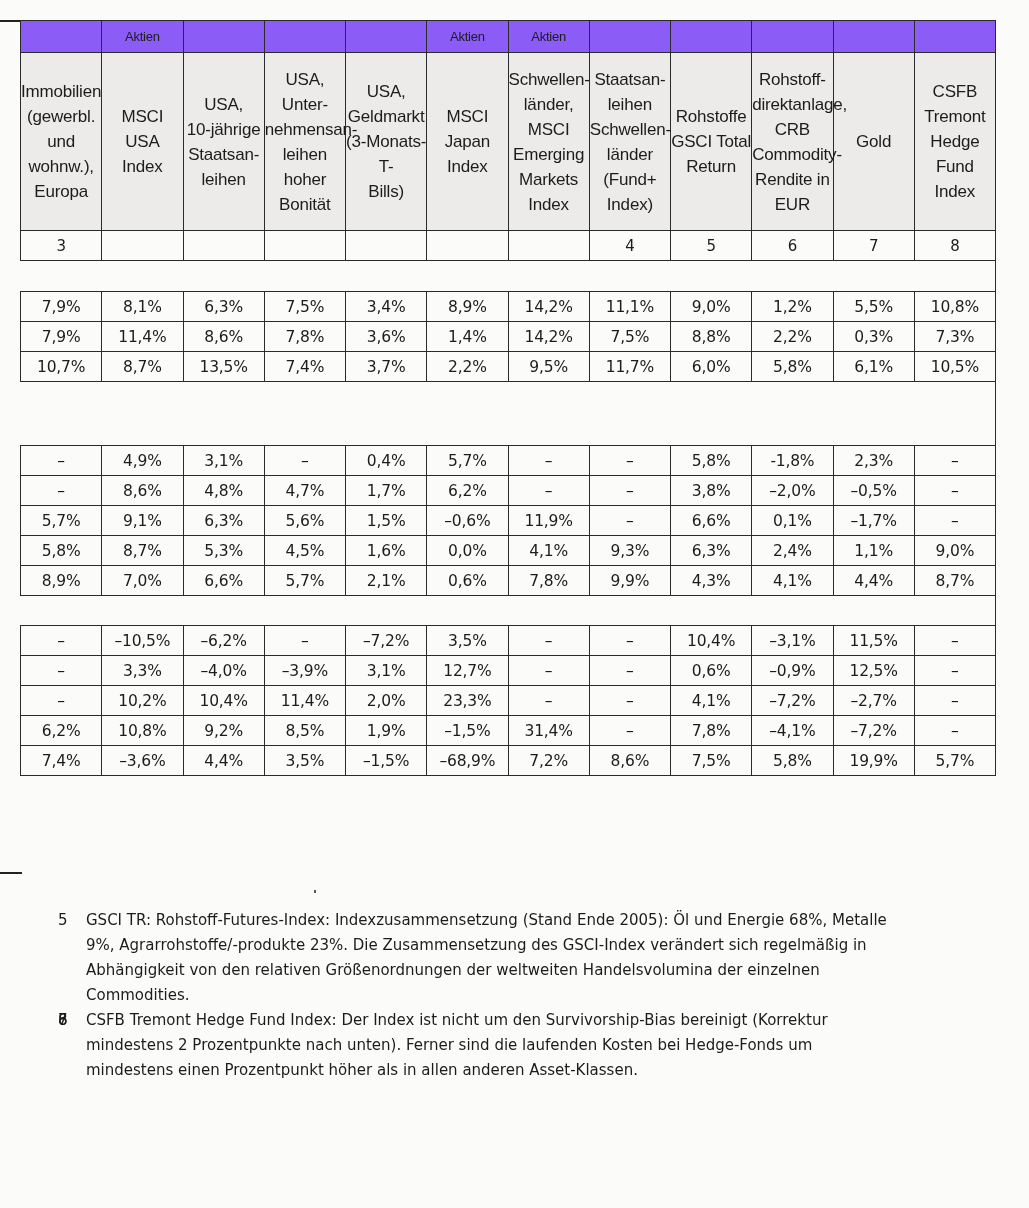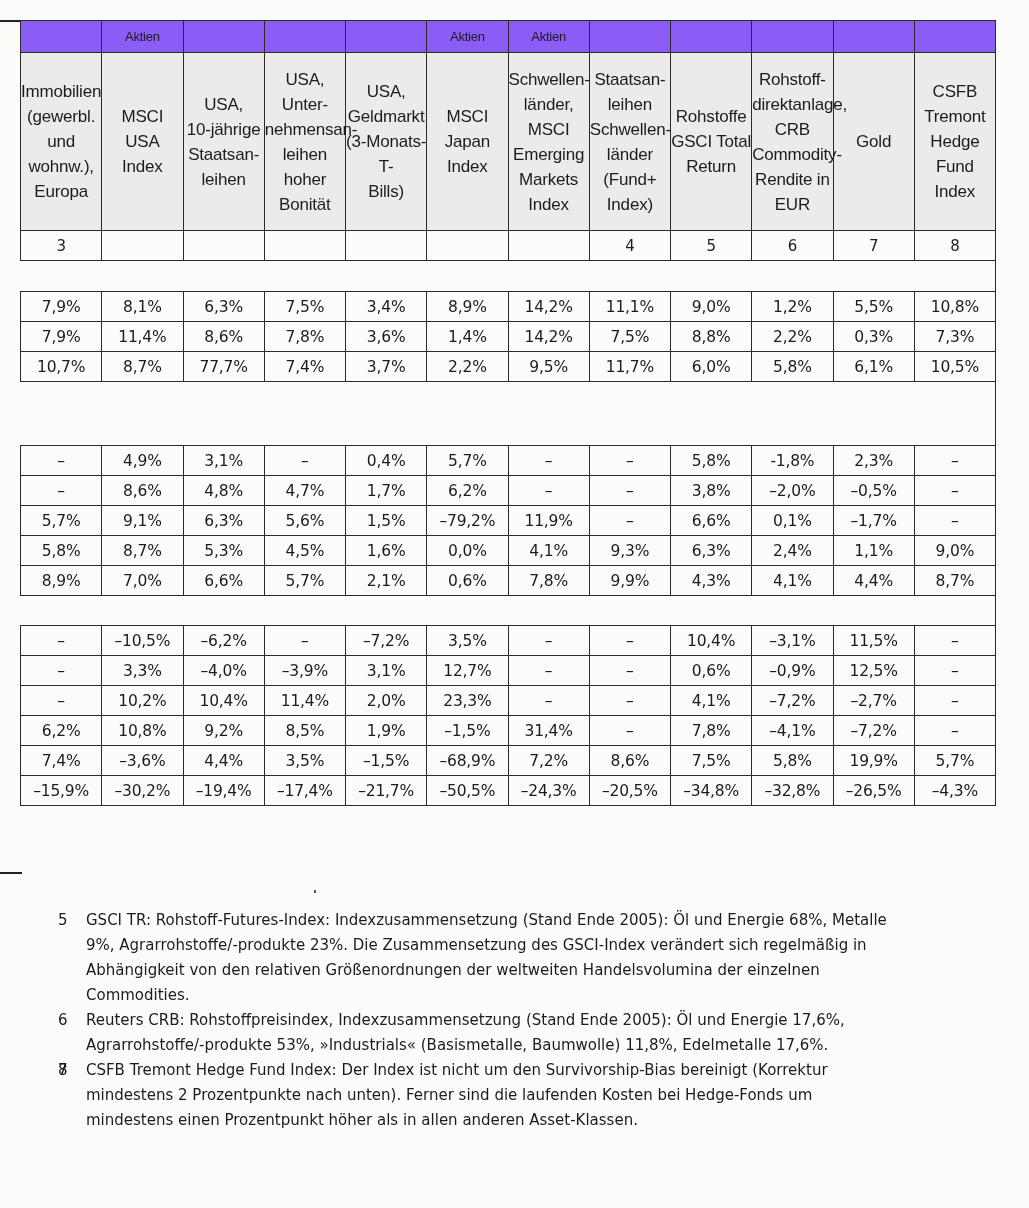--- a/index.html
+++ b/index.html
@@ -227,7 +227,7 @@
       <tr class="data">
         <td>10,7%</td>
         <td>8,7%</td>
-        <td>77,7%</td>
+        <td>13,5%</td>
         <td>7,4%</td>
         <td>3,7%</td>
         <td>2,2%</td>

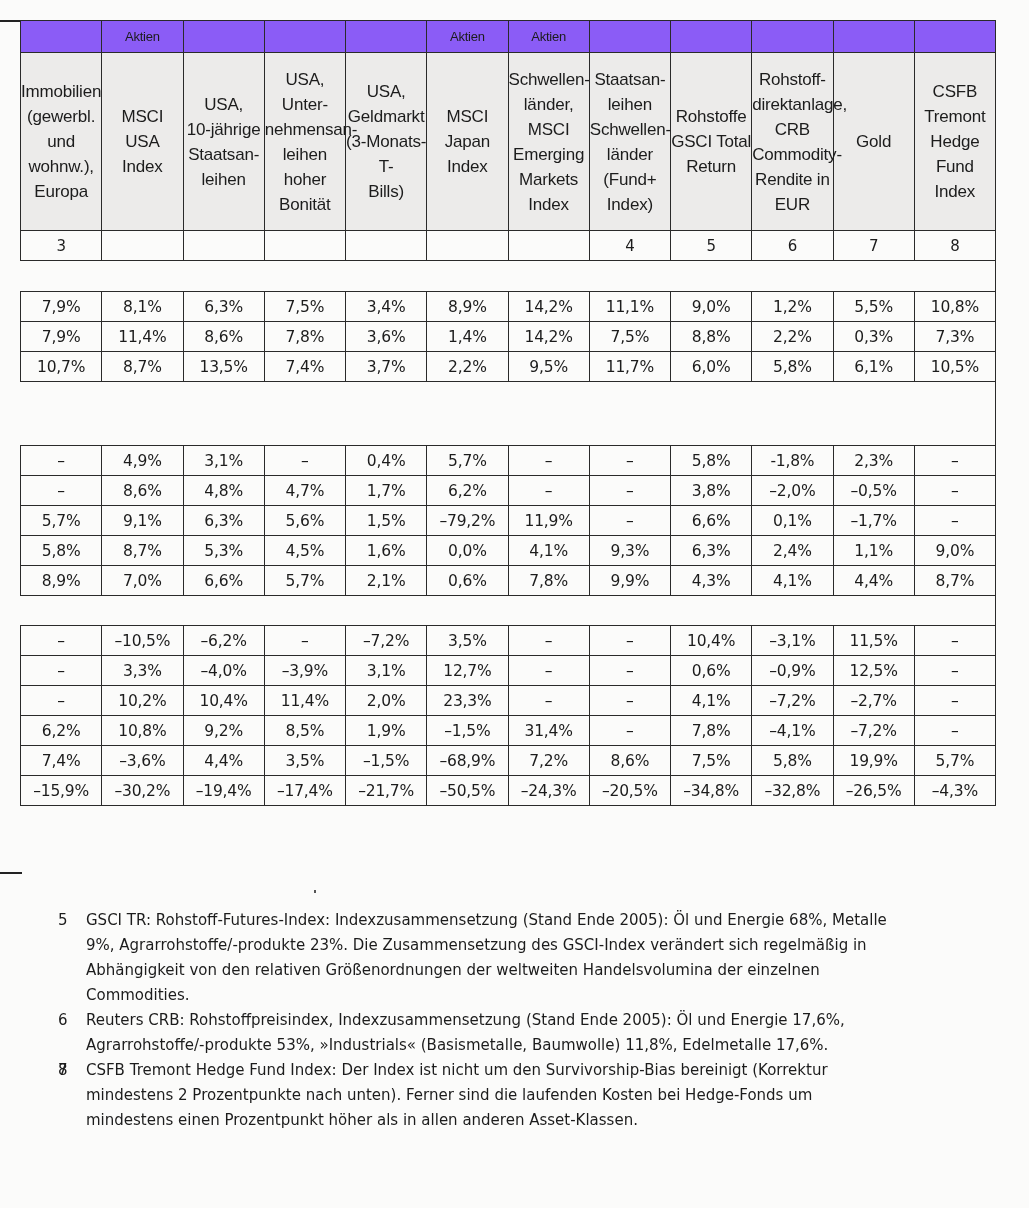--- a/index.html
+++ b/index.html
@@ -275,7 +275,7 @@
         <td>6,3%</td>
         <td>5,6%</td>
         <td>1,5%</td>
-        <td>–79,2%</td>
+        <td>–0,6%</td>
         <td>11,9%</td>
         <td>–</td>
         <td>6,6%</td>

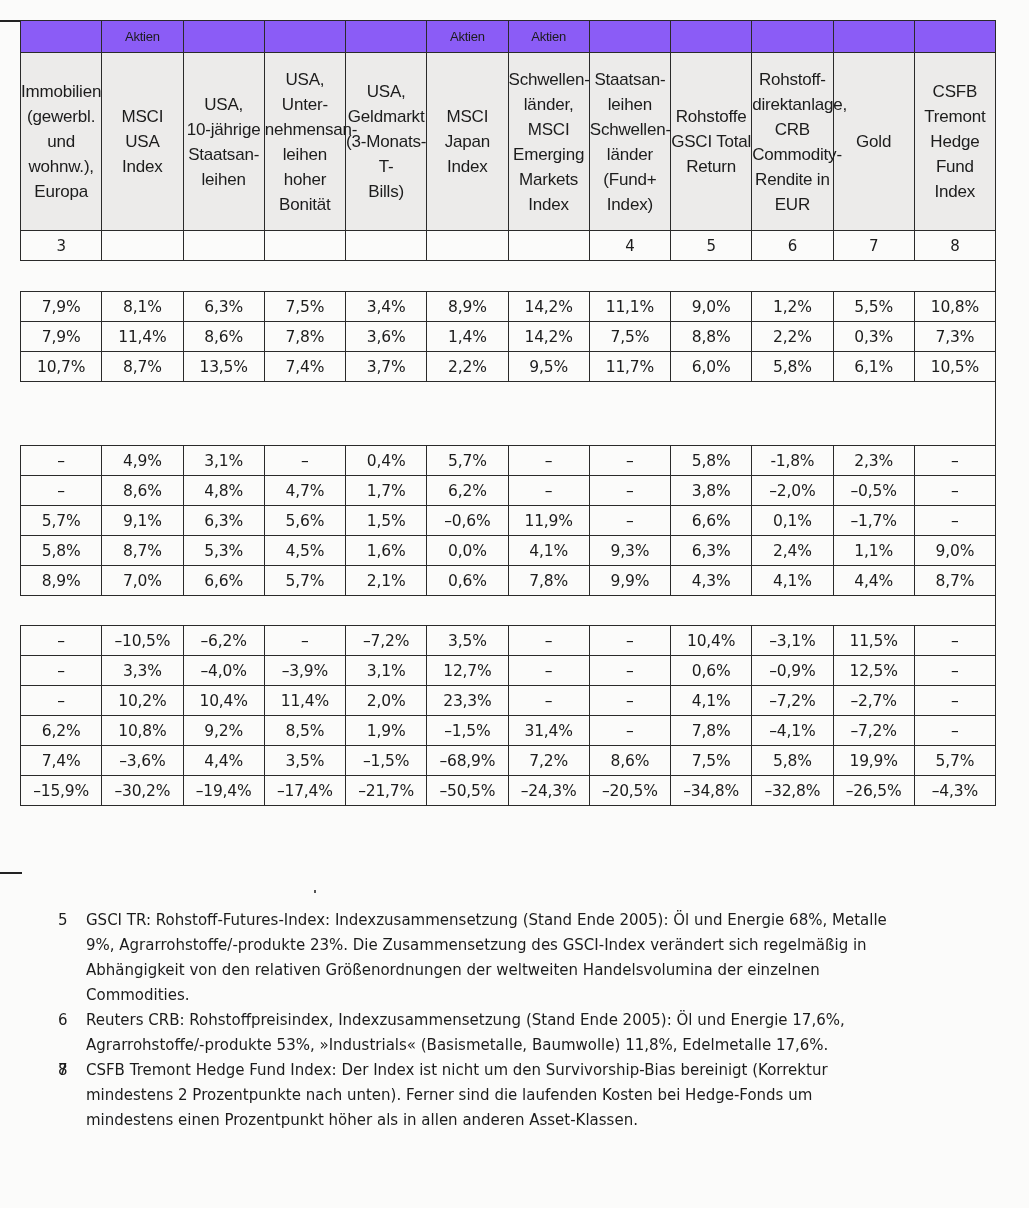--- a/index.html
+++ b/index.html
@@ -384,20 +384,6 @@
         <td>19,9%</td>
         <td>5,7%</td>
       </tr>
-      <tr class="data">
-        <td>–15,9%</td>
-        <td>–30,2%</td>
-        <td>–19,4%</td>
-        <td>–17,4%</td>
-        <td>–21,7%</td>
-        <td>–50,5%</td>
-        <td>–24,3%</td>
-        <td>–20,5%</td>
-        <td>–34,8%</td>
-        <td>–32,8%</td>
-        <td>–26,5%</td>
-        <td>–4,3%</td>
-      </tr>
     </tbody>
 </table>
 

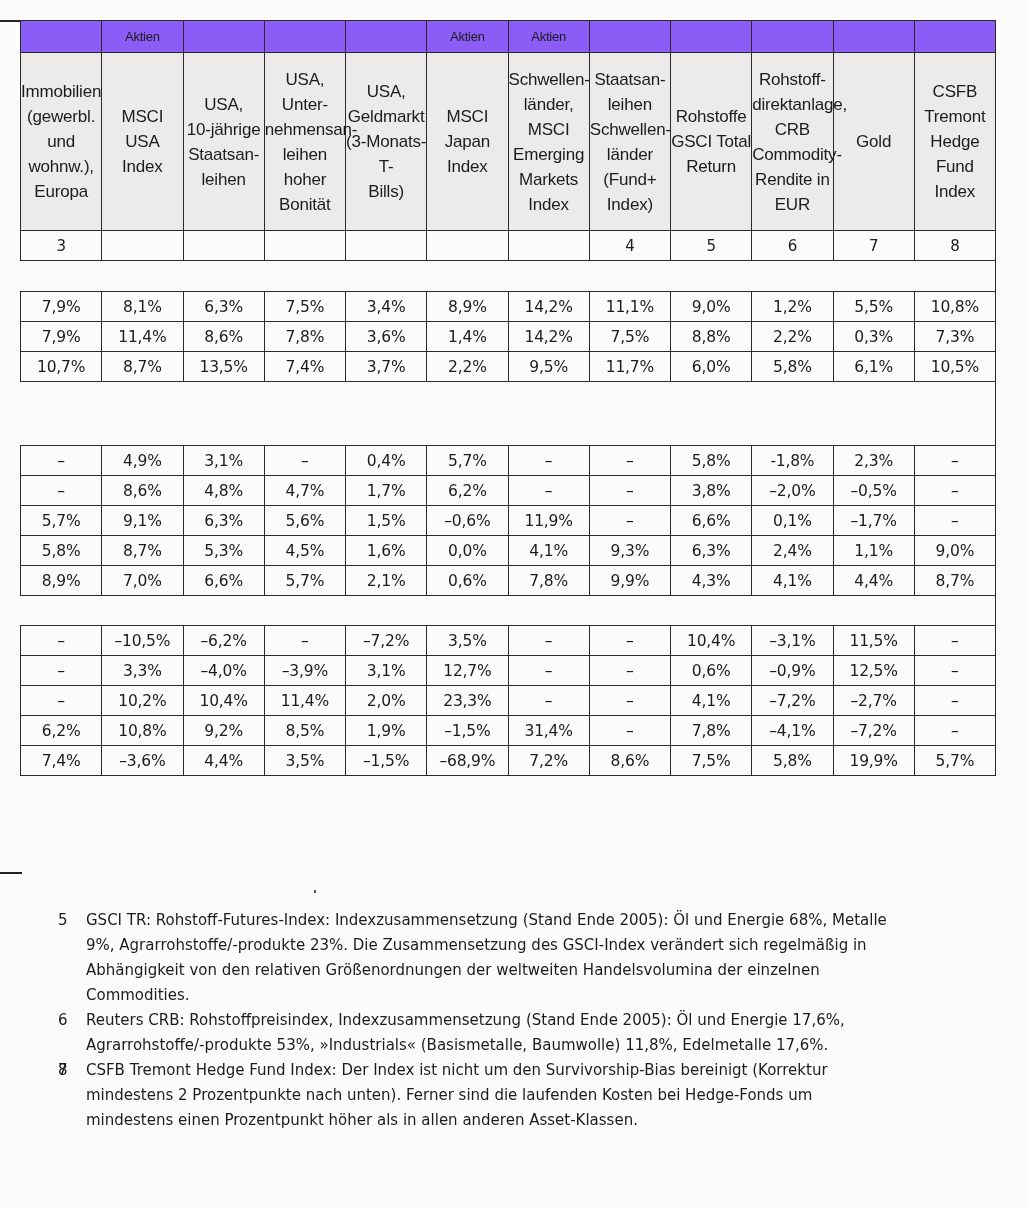--- a/index.html
+++ b/index.html
@@ -389,7 +389,7 @@
 
 <div class="footnotes" id="footnotes">
     <div class="fn"><span class="num">5</span><span>GSCI TR: Rohstoff-Futures-Index: Indexzusammensetzung (Stand Ende 2005): Öl und Energie 68%, Metalle 9%, Agrarrohstoffe/-produkte 23%. Die Zusammensetzung des GSCI-Index verändert sich regelmäßig in Abhängigkeit von den relativen Größenordnungen der weltweiten Handelsvolumina der einzelnen Commodities.</span></div>
-    <div class="fn"><span class="num">6</span><span>Reuters CRB: Rohstoffpreisindex, Indexzusammensetzung (Stand Ende 2005): Öl und Energie 17,6%, Agrarrohstoffe/-produkte 53%, »Industrials« (Basismetalle, Baumwolle) 11,8%, Edelmetalle 17,6%.</span></div>
+    <div class="fn"><span class="num">6</span></div>
     <div class="fn"><span class="num">7</span></div>
     <div class="fn"><span class="num">8</span><span>CSFB Tremont Hedge Fund Index: Der Index ist nicht um den Survivorship-Bias bereinigt (Korrektur mindestens 2 Prozentpunkte nach unten). Ferner sind die laufenden Kosten bei Hedge-Fonds um mindestens einen Prozentpunkt höher als in allen anderen Asset-Klassen.</span></div>
   </div>

